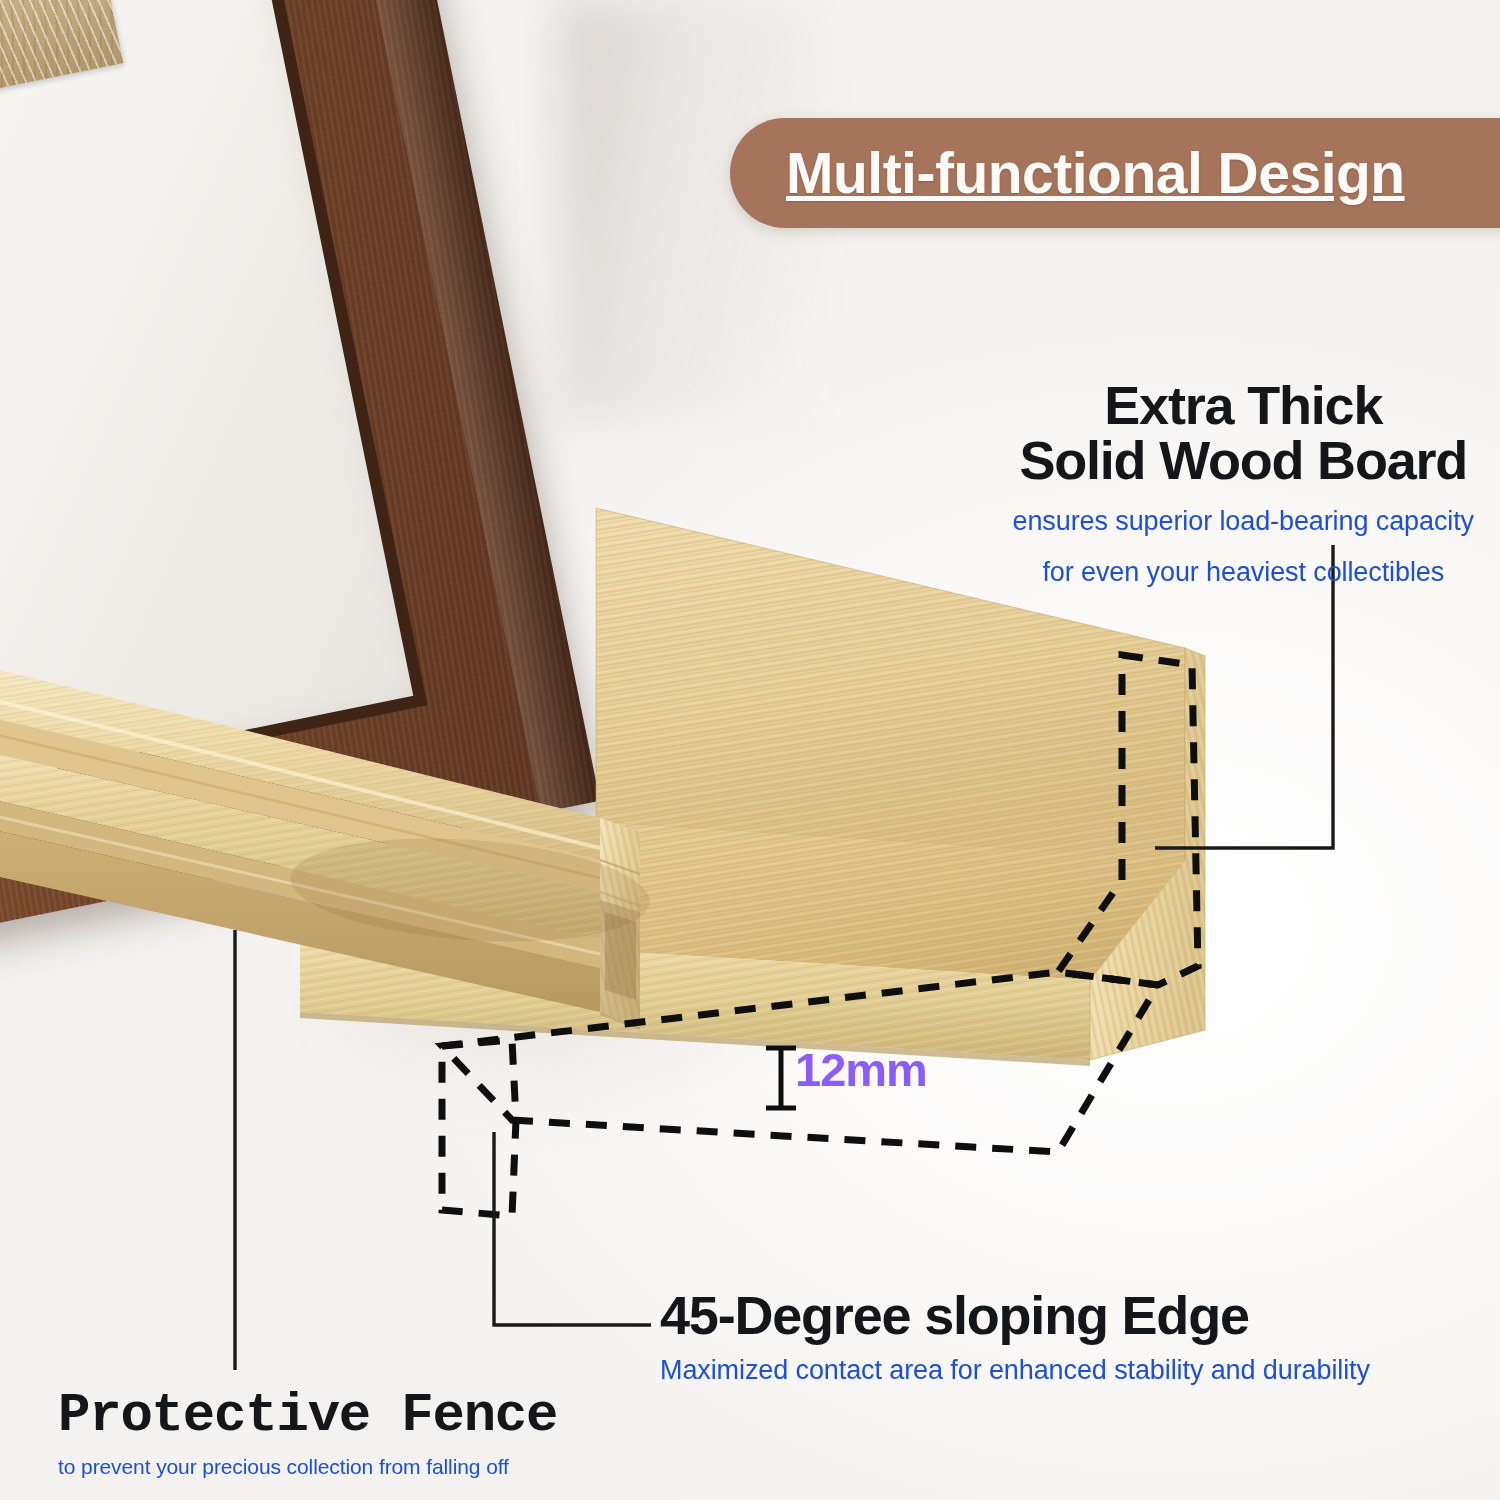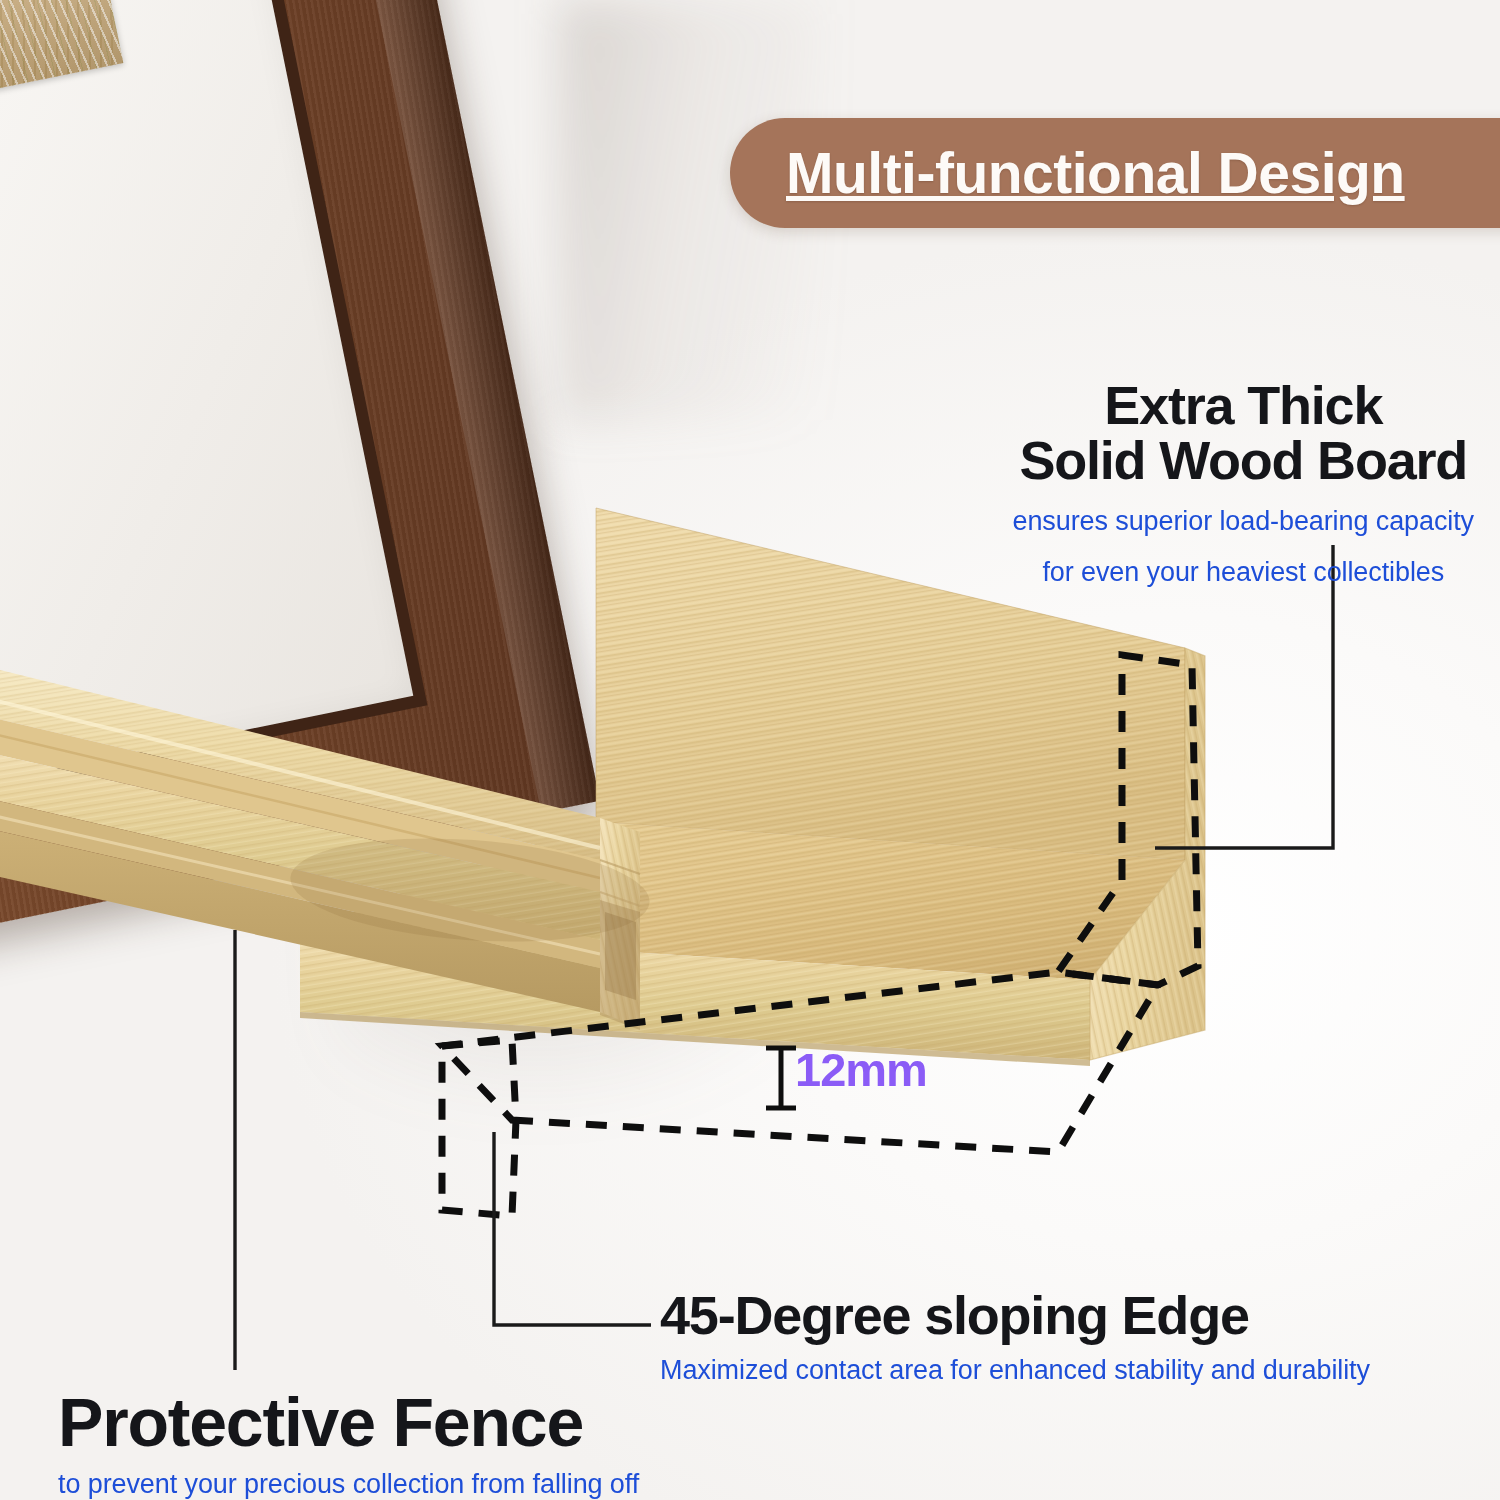--- a/index.html
+++ b/index.html
@@ -115,7 +115,7 @@
   #co-slope .c-sub{font-size:27px;margin-top:10px;}
 
   #co-fence{left:58px;top:1388px;text-align:left;}
-  #co-fence .c-title{font-size:68px;}
+  #co-fence .c-title{font-size:54px;font-family:Liberation Mono, monospace;}
   #co-fence .c-sub{font-size:27px;margin-top:10px;}
 
   .dim-label{

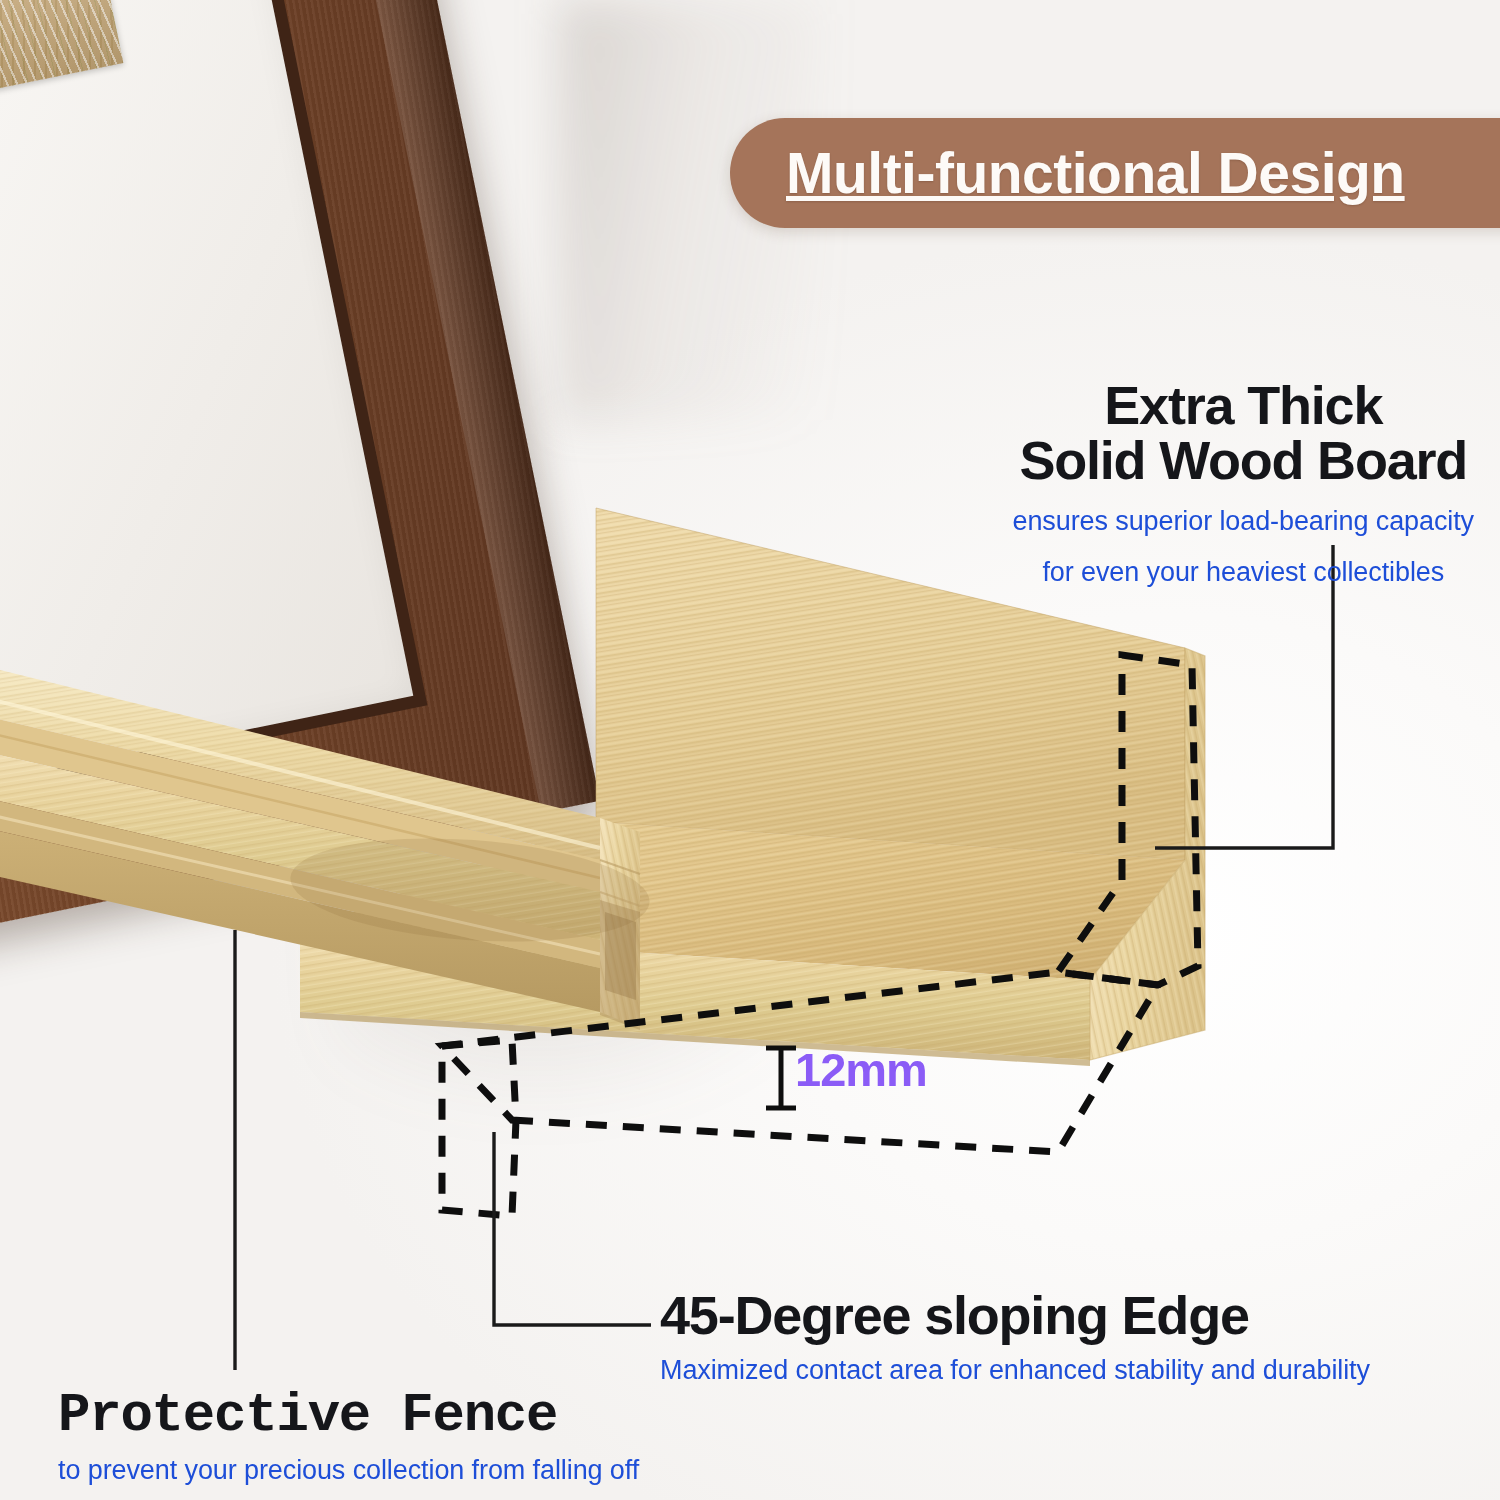--- a/index.html
+++ b/index.html
@@ -116,7 +116,7 @@
 
   #co-fence{left:58px;top:1388px;text-align:left;}
   #co-fence .c-title{font-size:54px;font-family:Liberation Mono, monospace;}
-  #co-fence .c-sub{font-size:27px;margin-top:10px;}
+  #co-fence .c-sub{font-size:21px;margin-top:10px;}
 
   .dim-label{
     position:absolute;left:795px;top:1042px;

